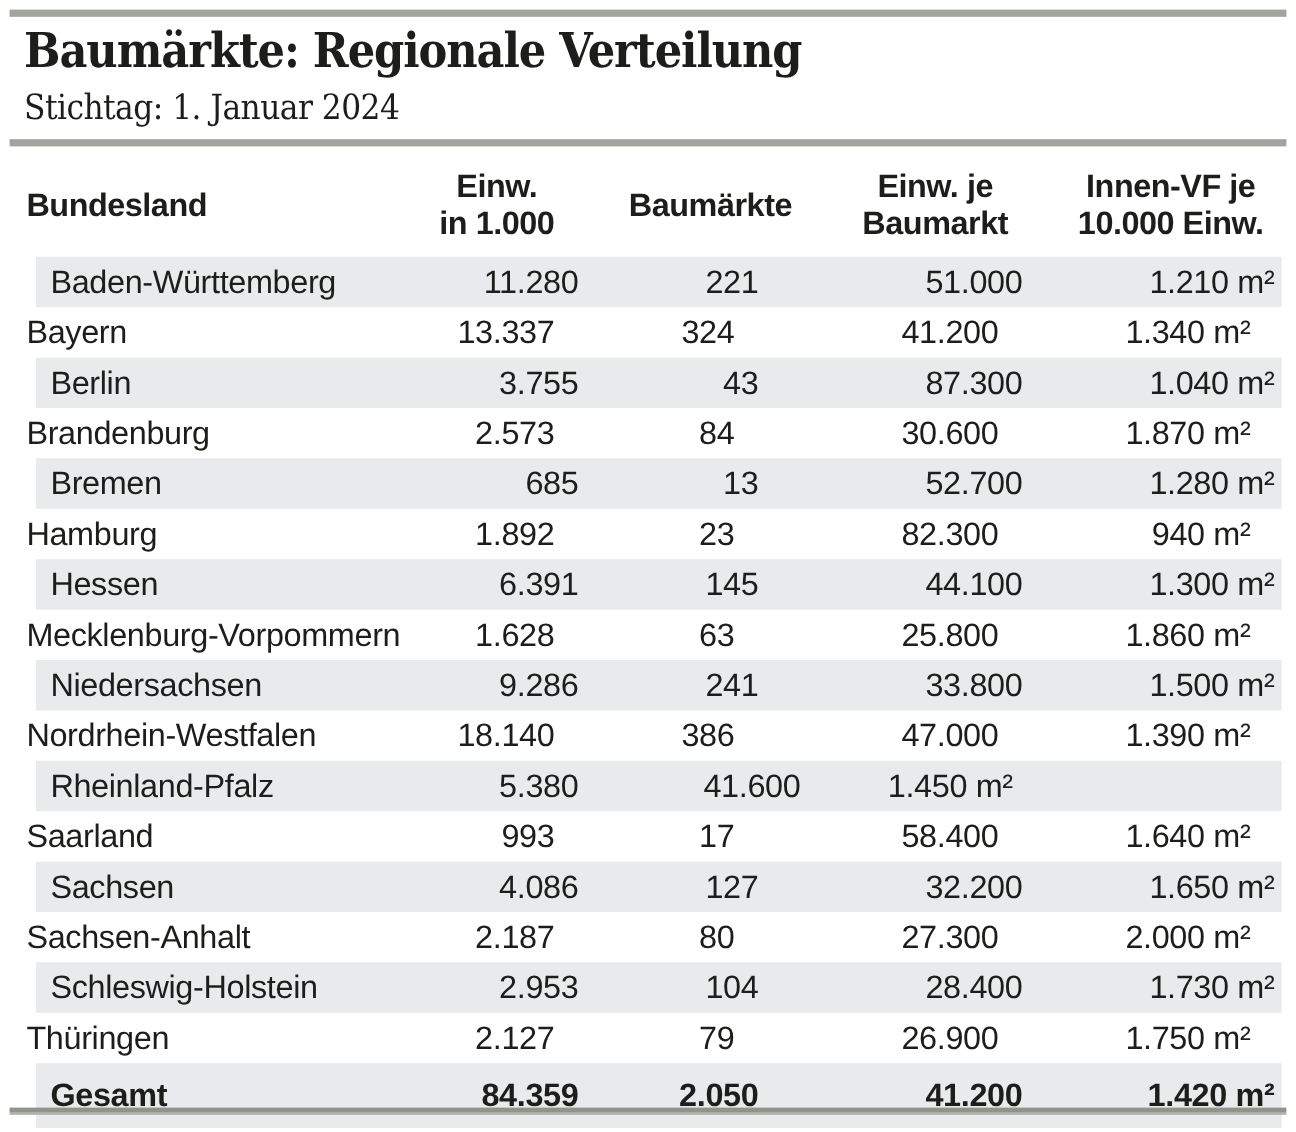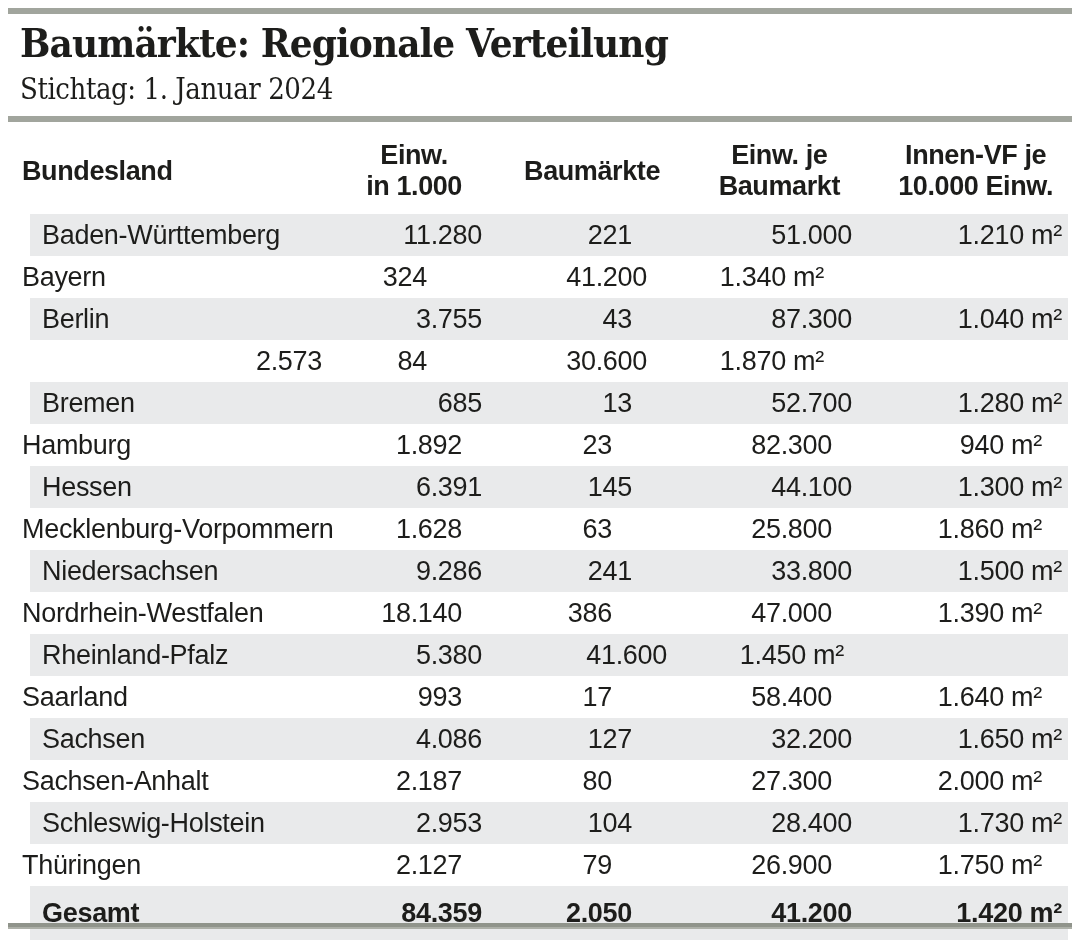--- a/index.html
+++ b/index.html
@@ -115,6 +115,7 @@
         </div>
         <div class="trow grid">
           <div class="cell c0">Bayern</div>
+          <div class="cell c1">13.337</div>
           <div class="cell c2">324</div>
           <div class="cell c3">41.200</div>
           <div class="cell c4">1.340 m²</div>

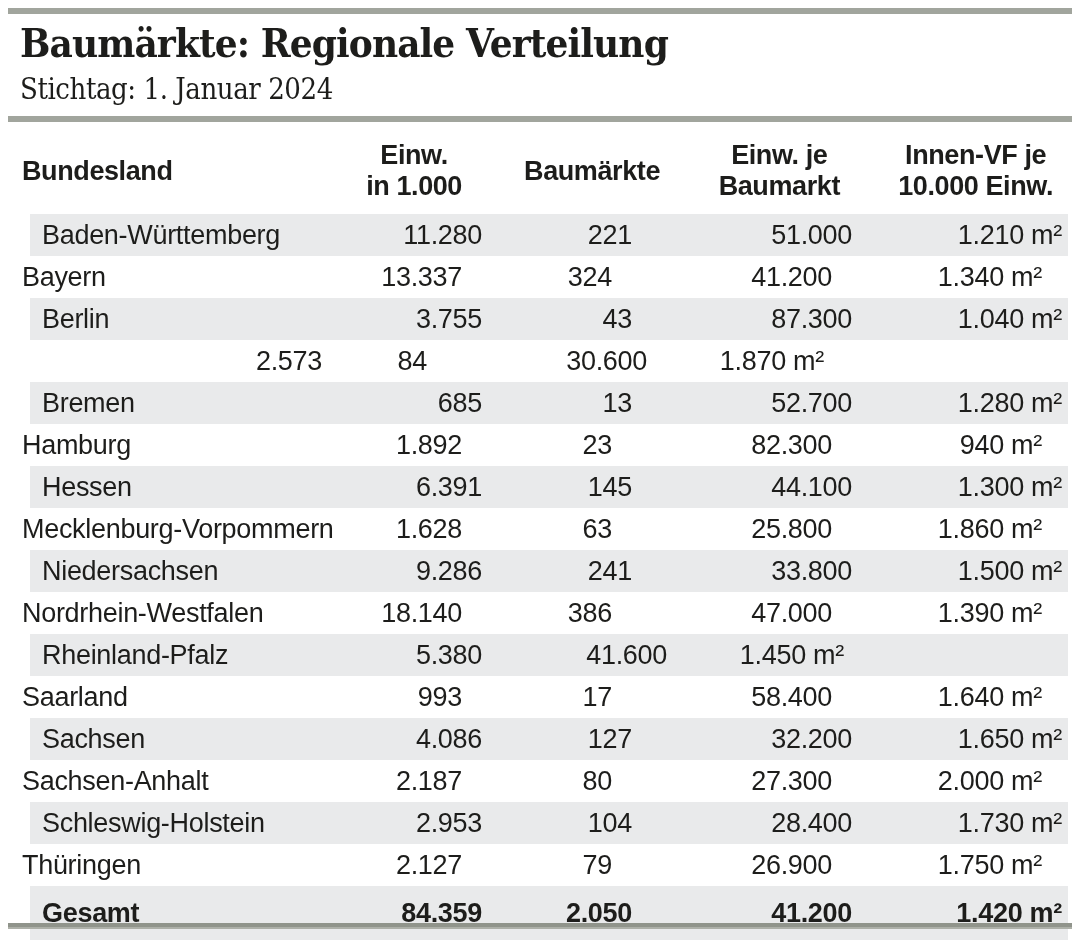--- a/index.html
+++ b/index.html
@@ -128,6 +128,7 @@
           <div class="cell c4">1.040 m²</div>
         </div>
         <div class="trow grid">
+          <div class="cell c0">Brandenburg</div>
           <div class="cell c1">2.573</div>
           <div class="cell c2">84</div>
           <div class="cell c3">30.600</div>

